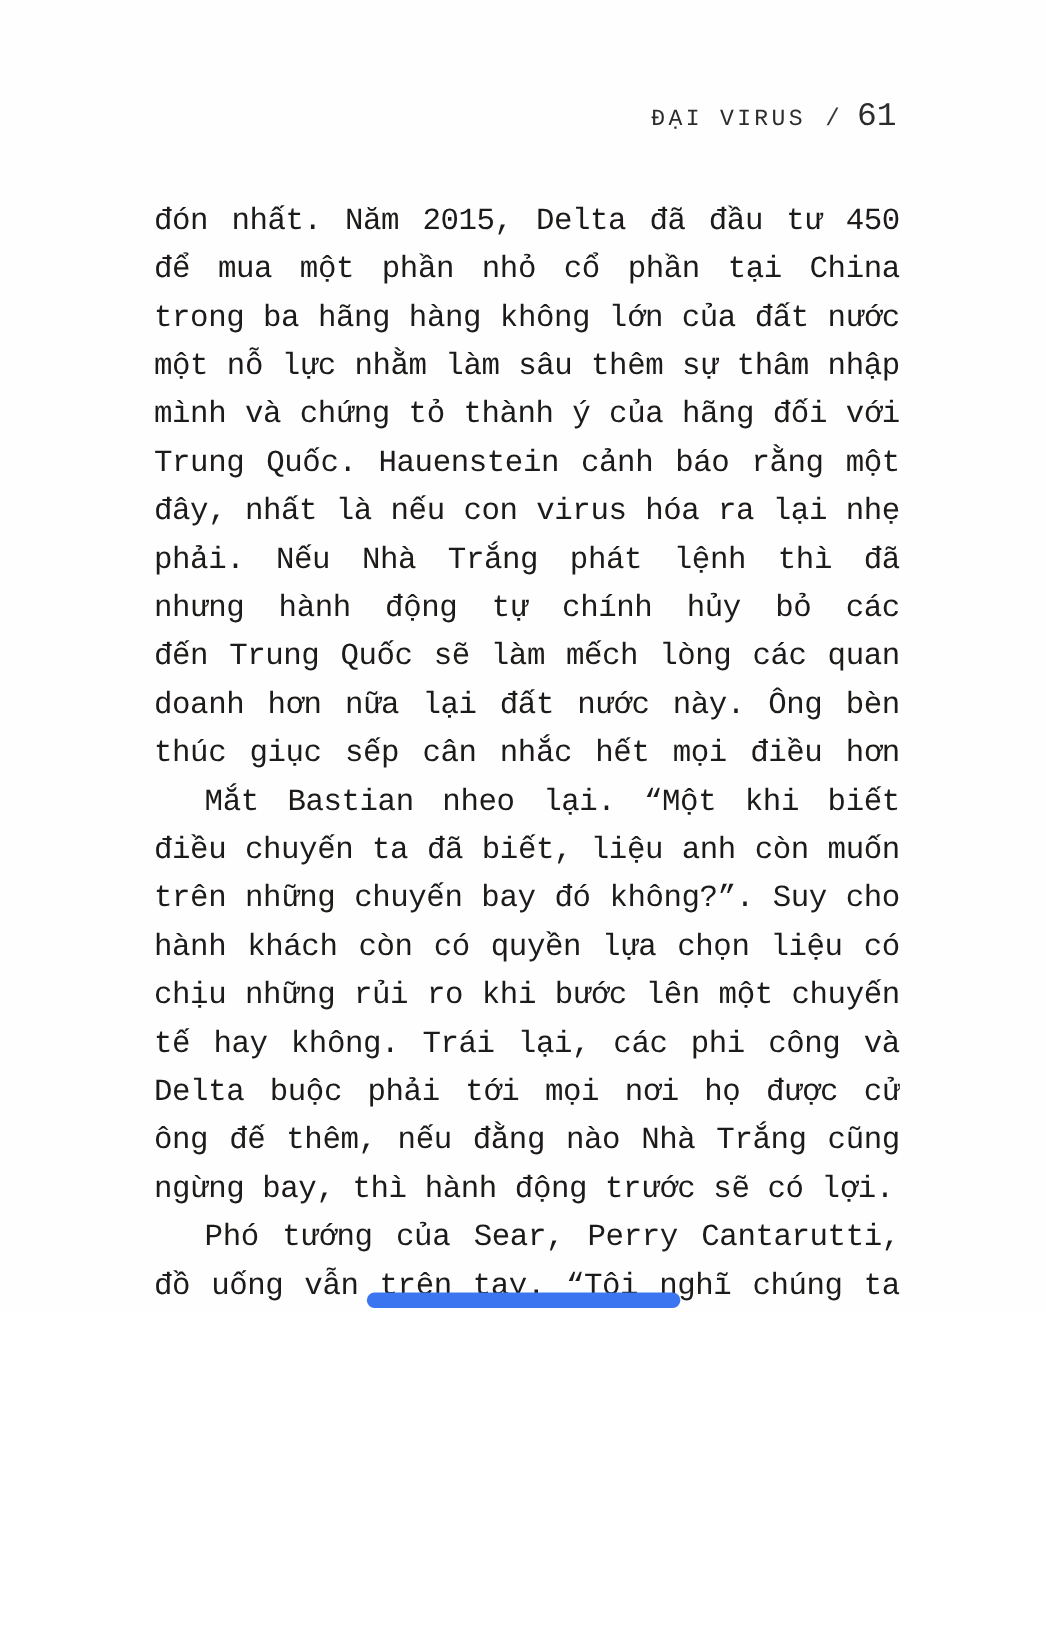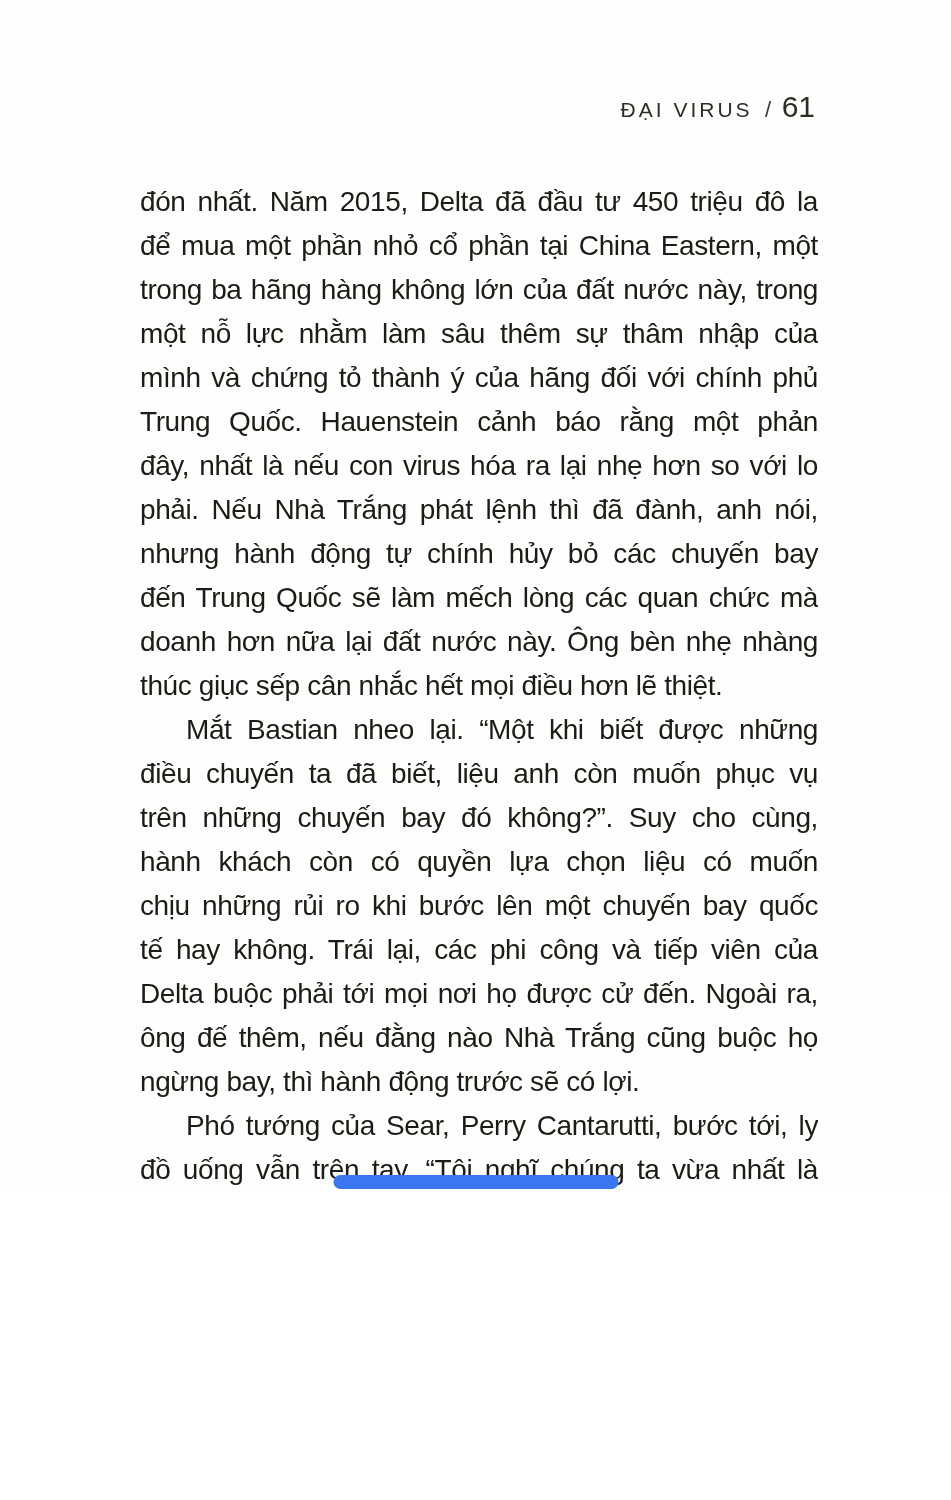--- a/index.html
+++ b/index.html
@@ -13,7 +13,7 @@
     height: 1192px;
     background: #fefefe;
     overflow: hidden;
-    font-family: Liberation Sans, sans-serif;
+    font-family: Liberation Mono, monospace;
   }
   .running-header {
     position: absolute;

